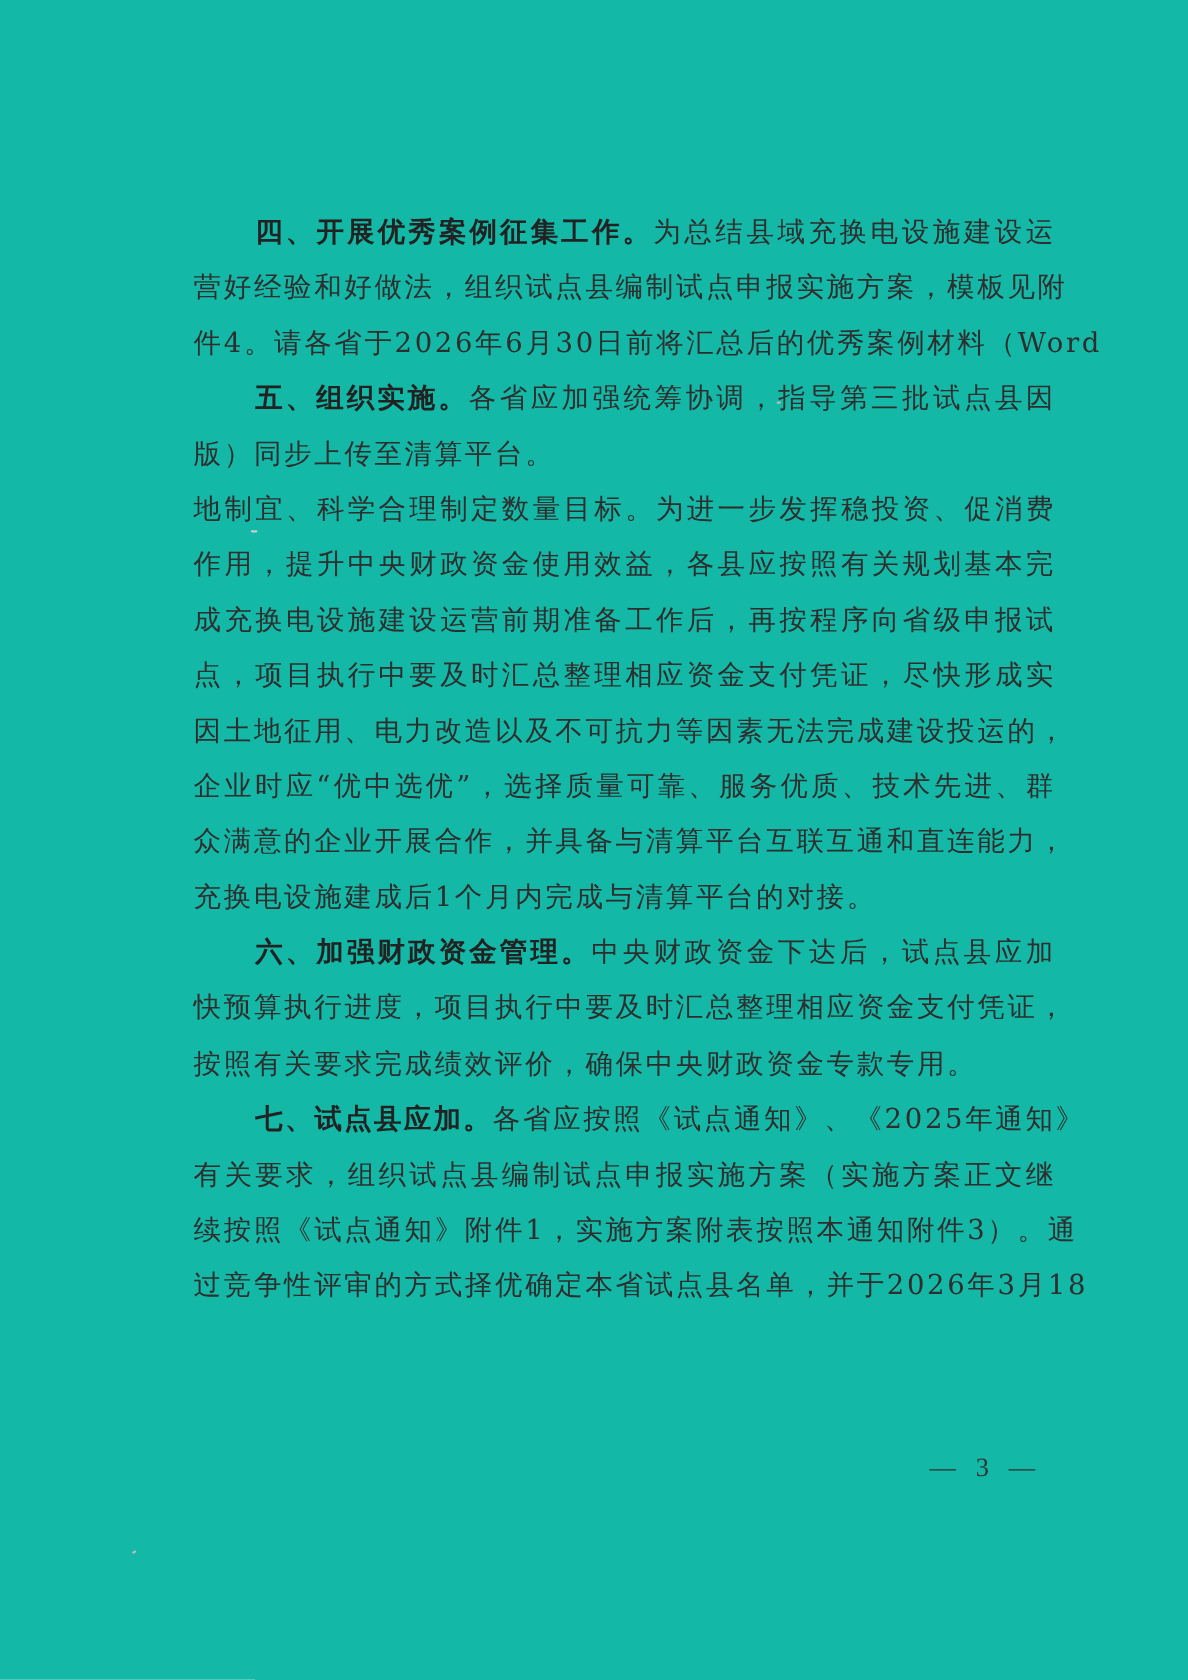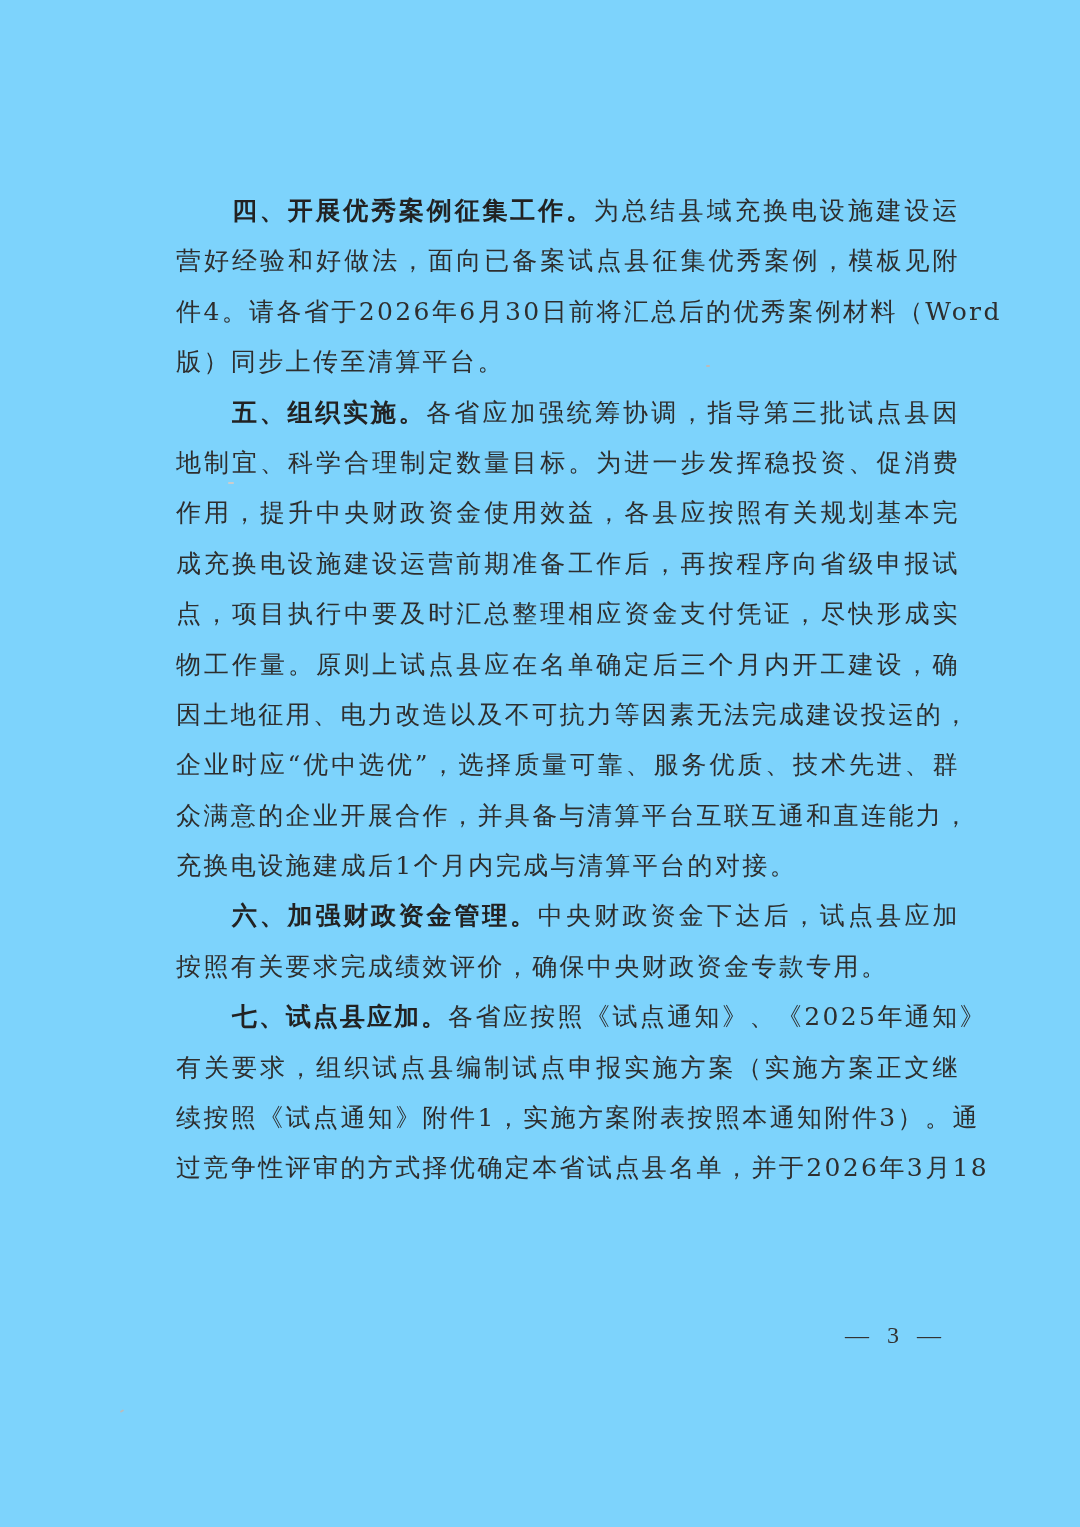--- a/index.html
+++ b/index.html
@@ -19,7 +19,7 @@
       position: absolute;
       left: 0; top: 0;
       width: 1080px; height: 1527px;
-      background: #7dd3fc;
+      background: #14b8a6;
     }
     .text-block {
       position: absolute;

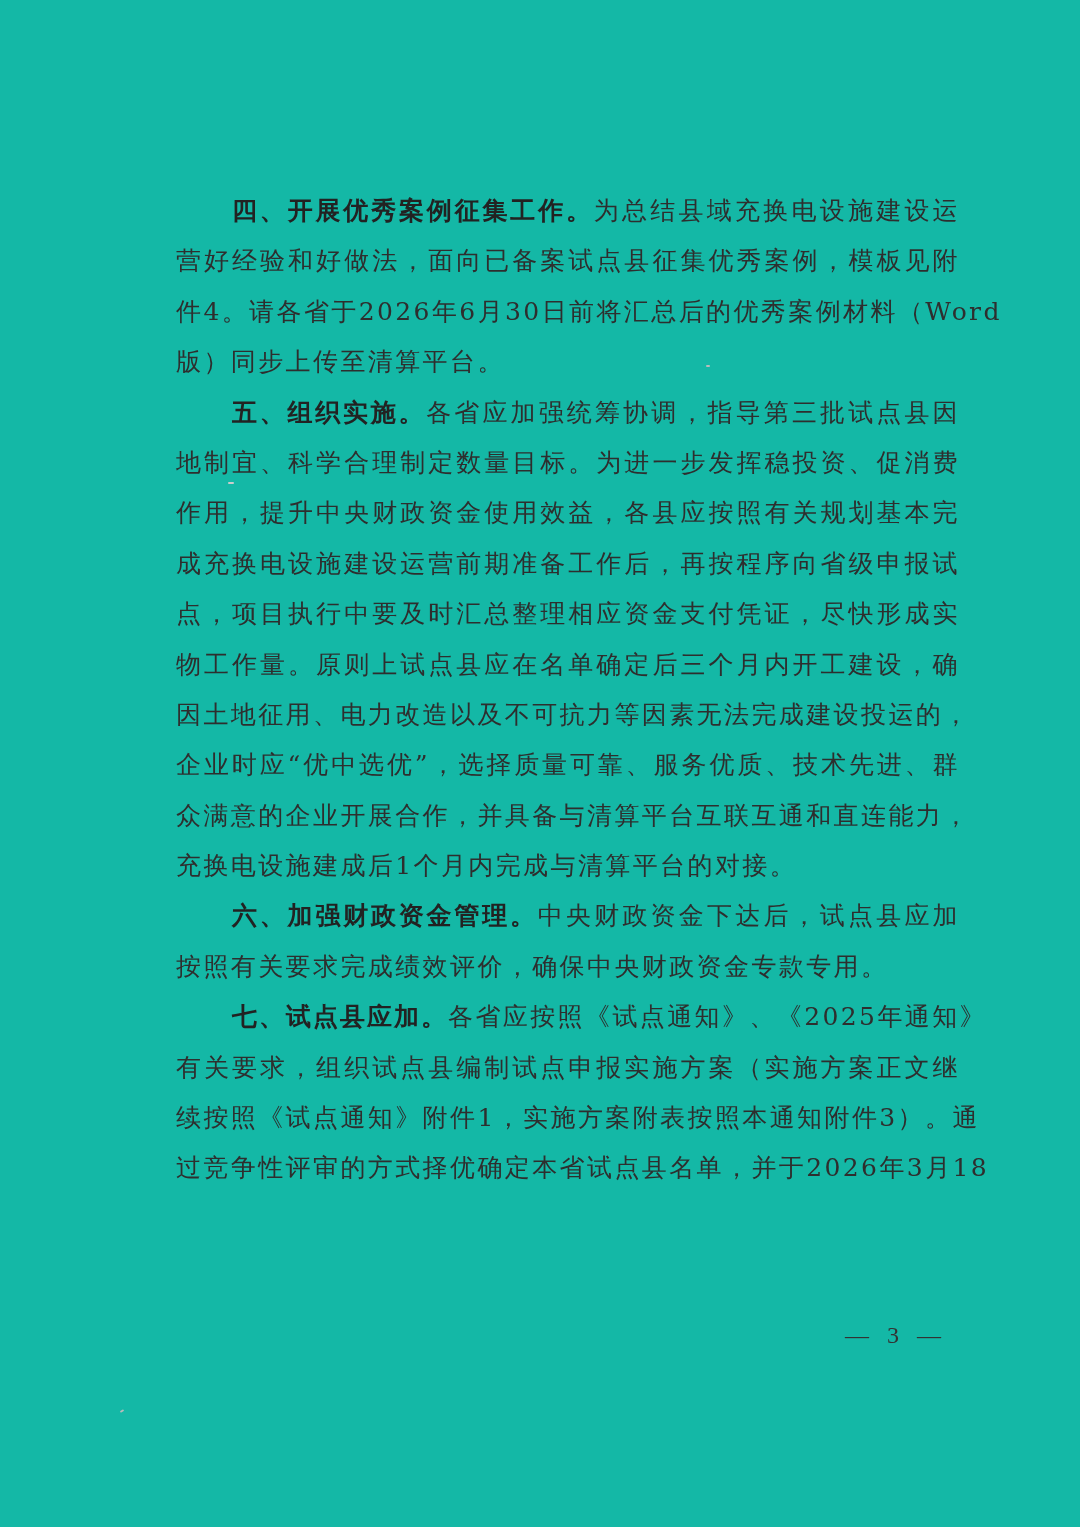--- a/index.html
+++ b/index.html
@@ -73,7 +73,7 @@
   <div class="text-block">
 
     <div class="line indent"><span class="heading">四、开展优秀案例征集工作。</span><span>为总结县域充换电设施建设运</span></div>
-    <div class="line">营好经验和好做法，面向已备案试点县征集优秀案例，模板见附</div>
+    <div class="line">营好经验和好做法，组织试点县编制试点申报实施方案，模板见附</div>
     <div class="line">件4。请各省于2026年6月30日前将汇总后的优秀案例材料（Word</div>
     <div class="line last">版）同步上传至清算平台。</div>
 

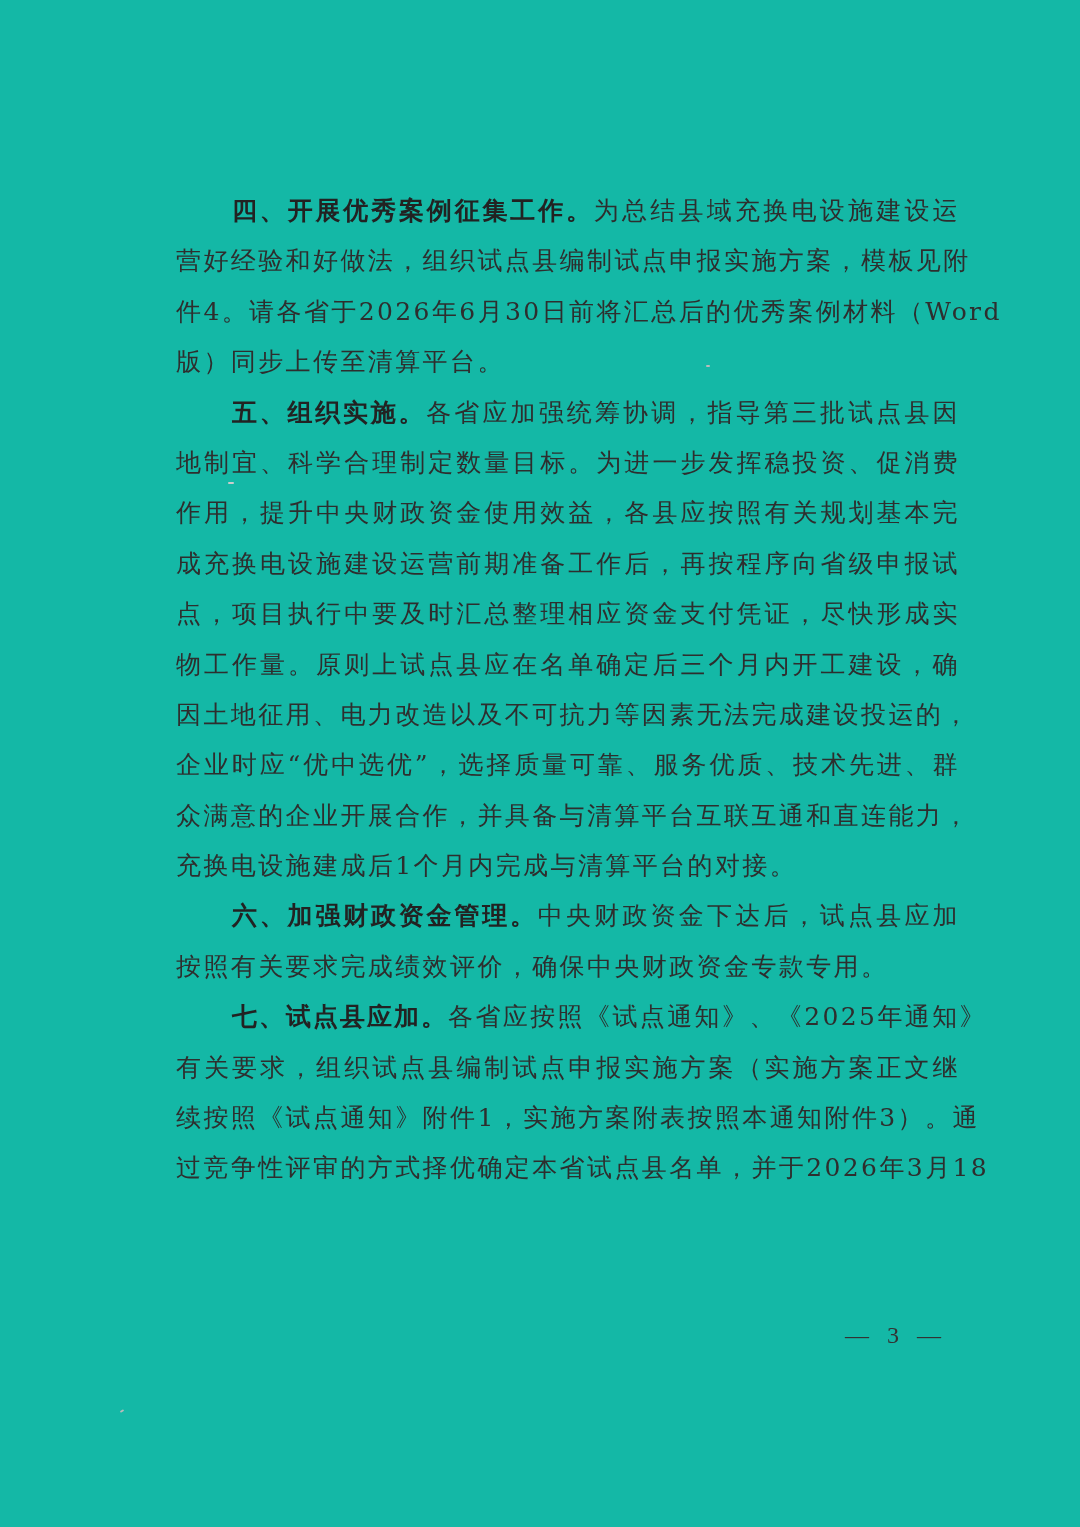--- a/index.html
+++ b/index.html
@@ -75,9 +75,9 @@
     <div class="line indent"><span class="heading">四、开展优秀案例征集工作。</span><span>为总结县域充换电设施建设运</span></div>
     <div class="line">营好经验和好做法，组织试点县编制试点申报实施方案，模板见附</div>
     <div class="line">件4。请各省于2026年6月30日前将汇总后的优秀案例材料（Word</div>
+    <div class="line indent"><span class="heading">五、组织实施。</span><span>各省应加强统筹协调，指导第三批试点县因</span></div>
+
     <div class="line last">版）同步上传至清算平台。</div>
-
-    <div class="line indent"><span class="heading">五、组织实施。</span><span>各省应加强统筹协调，指导第三批试点县因</span></div>
     <div class="line">地制宜、科学合理制定数量目标。为进一步发挥稳投资、促消费</div>
     <div class="line">作用，提升中央财政资金使用效益，各县应按照有关规划基本完</div>
     <div class="line">成充换电设施建设运营前期准备工作后，再按程序向省级申报试</div>

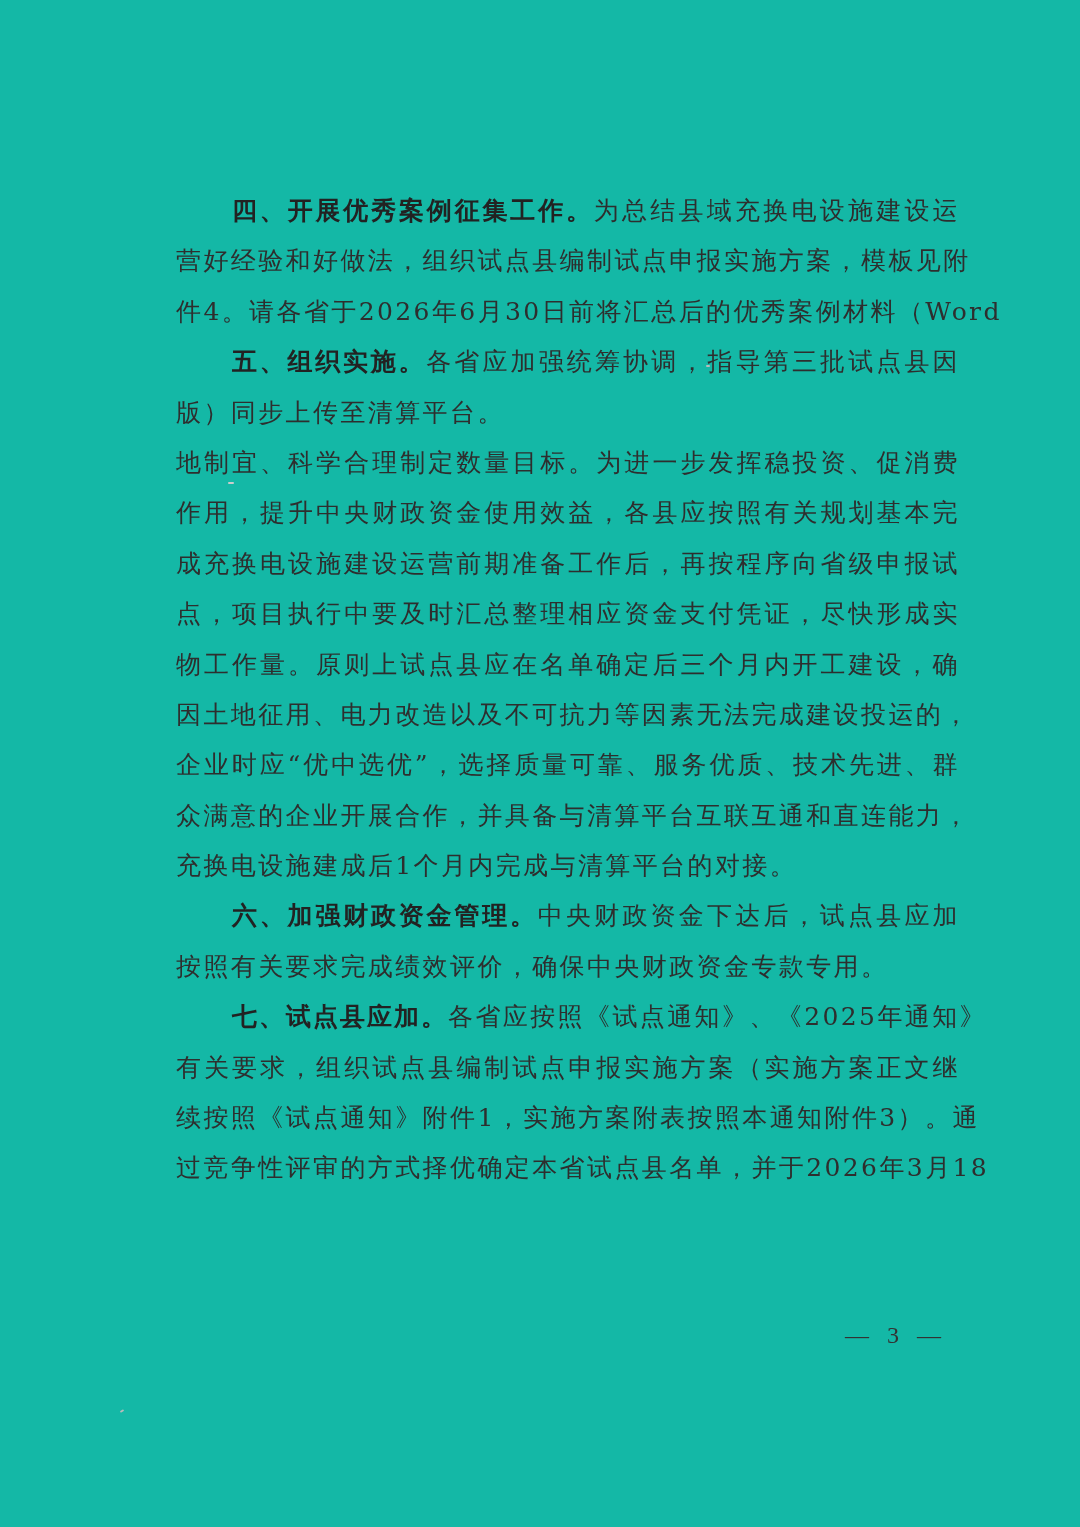--- a/index.html
+++ b/index.html
@@ -82,7 +82,6 @@
     <div class="line">作用，提升中央财政资金使用效益，各县应按照有关规划基本完</div>
     <div class="line">成充换电设施建设运营前期准备工作后，再按程序向省级申报试</div>
     <div class="line">点，项目执行中要及时汇总整理相应资金支付凭证，尽快形成实</div>
-    <div class="line">物工作量。原则上试点县应在名单确定后三个月内开工建设，确</div>
     <div class="line">因土地征用、电力改造以及不可抗力等因素无法完成建设投运的，</div>
     <div class="line">企业时应“优中选优”，选择质量可靠、服务优质、技术先进、群</div>
     <div class="line">众满意的企业开展合作，并具备与清算平台互联互通和直连能力，</div>

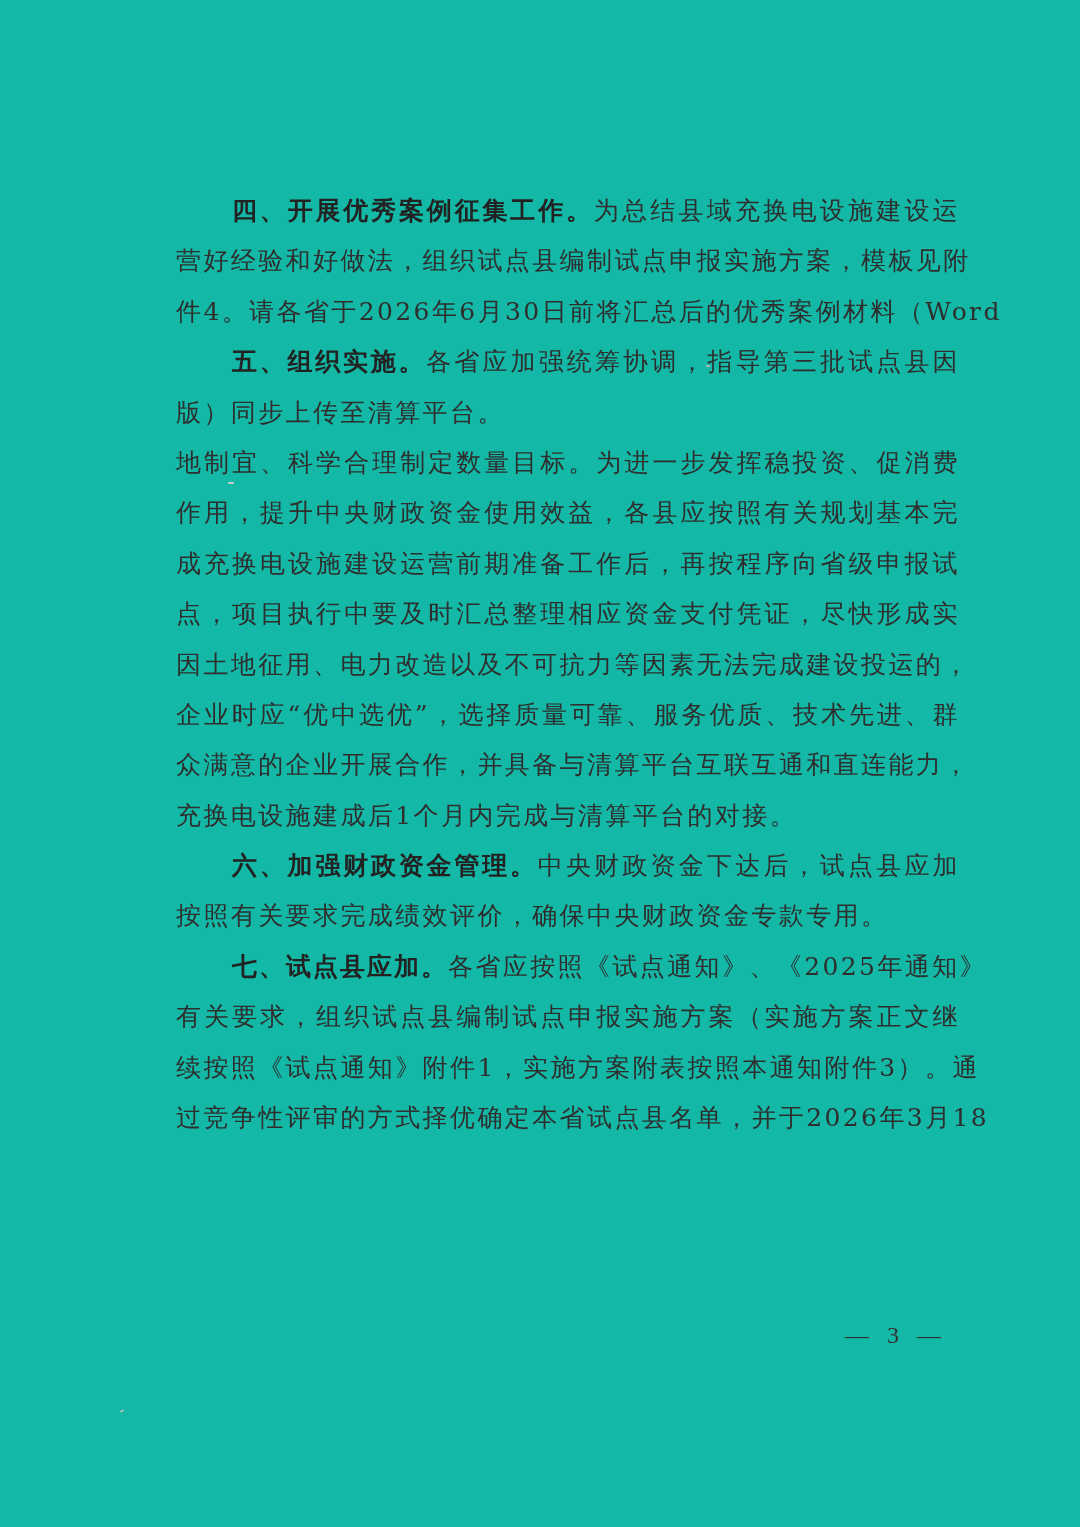--- a/index.html
+++ b/index.html
@@ -88,6 +88,7 @@
     <div class="line last">充换电设施建成后1个月内完成与清算平台的对接。</div>
 
     <div class="line indent"><span class="heading">六、加强财政资金管理。</span><span>中央财政资金下达后，试点县应加</span></div>
+    <div class="line">快预算执行进度，项目执行中要及时汇总整理相应资金支付凭证，</div>
     <div class="line last">按照有关要求完成绩效评价，确保中央财政资金专款专用。</div>
 
     <div class="line indent"><span class="heading">七、试点县应加。</span><span>各省应按照《试点通知》、《2025年通知》</span></div>

